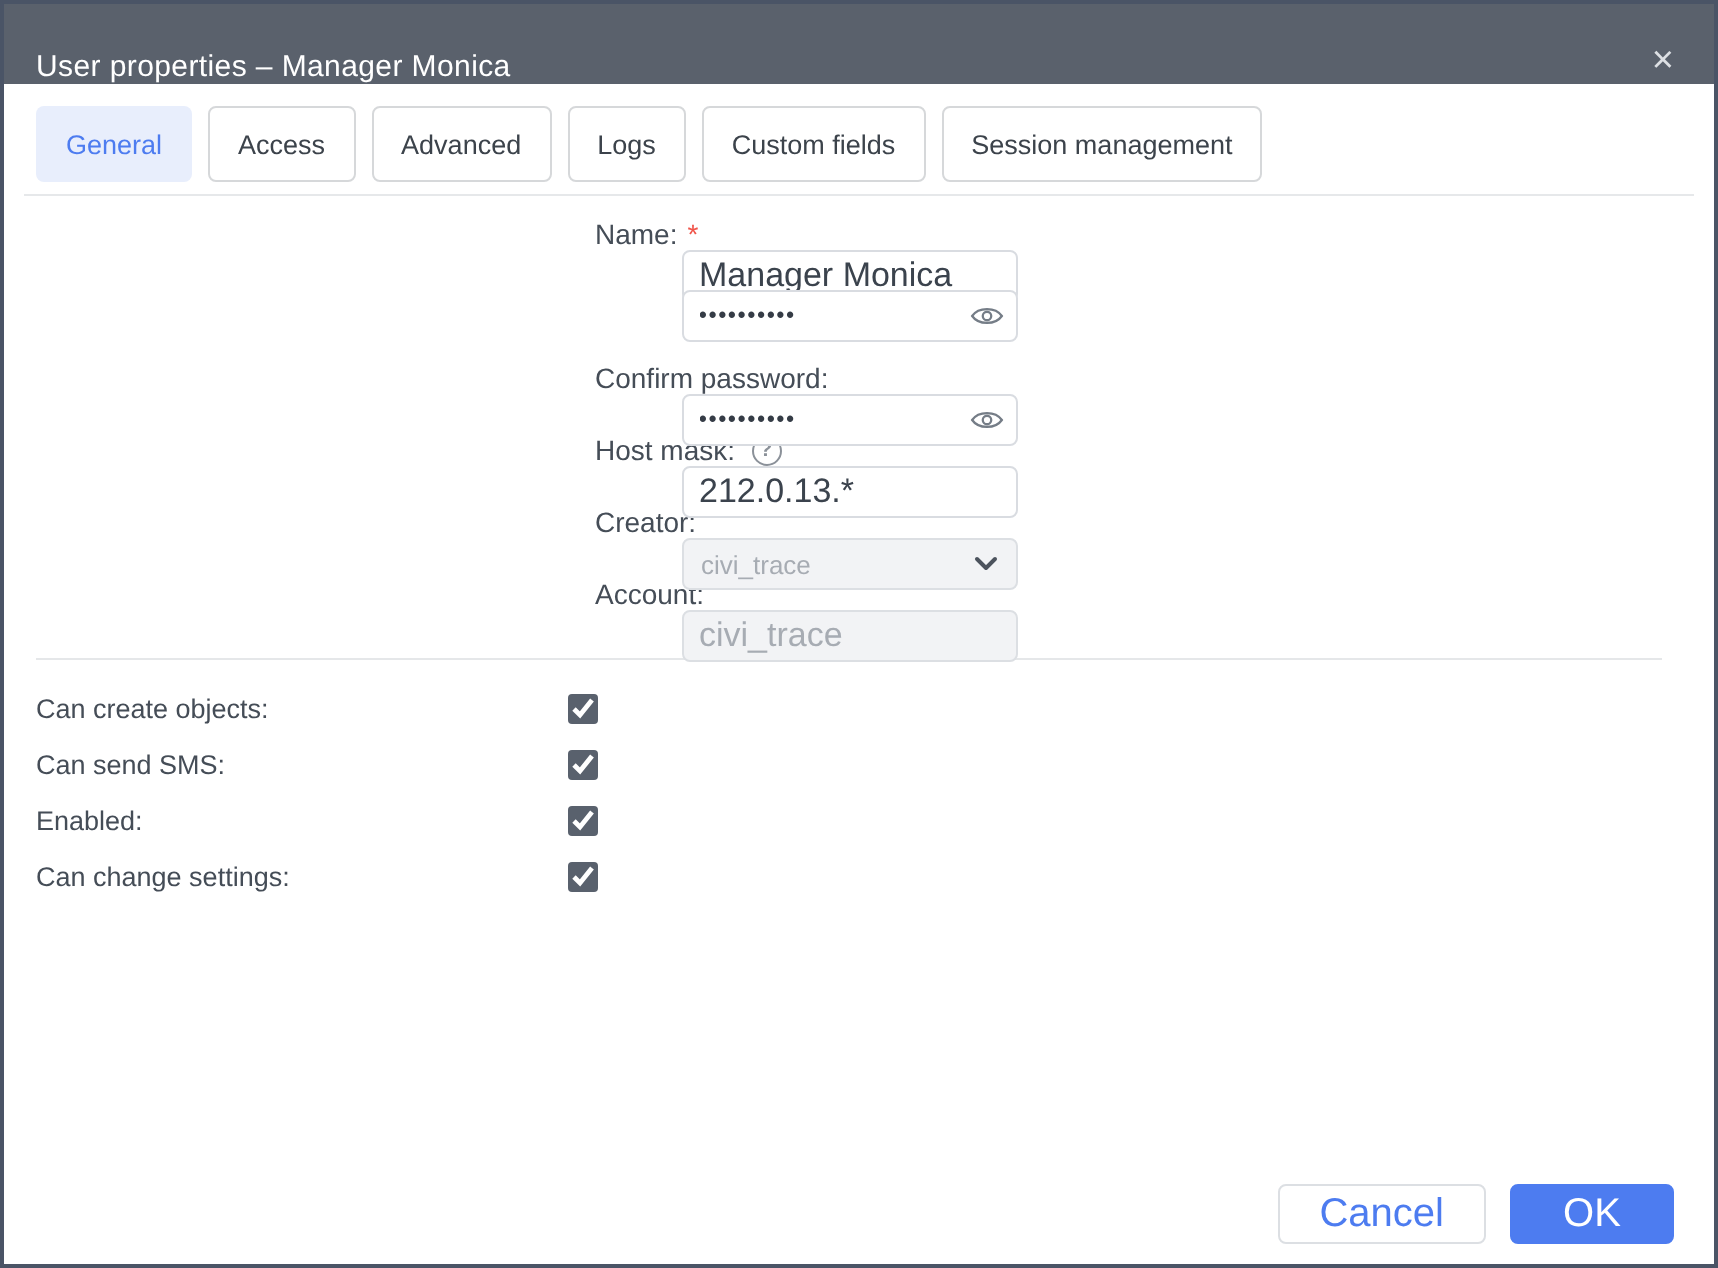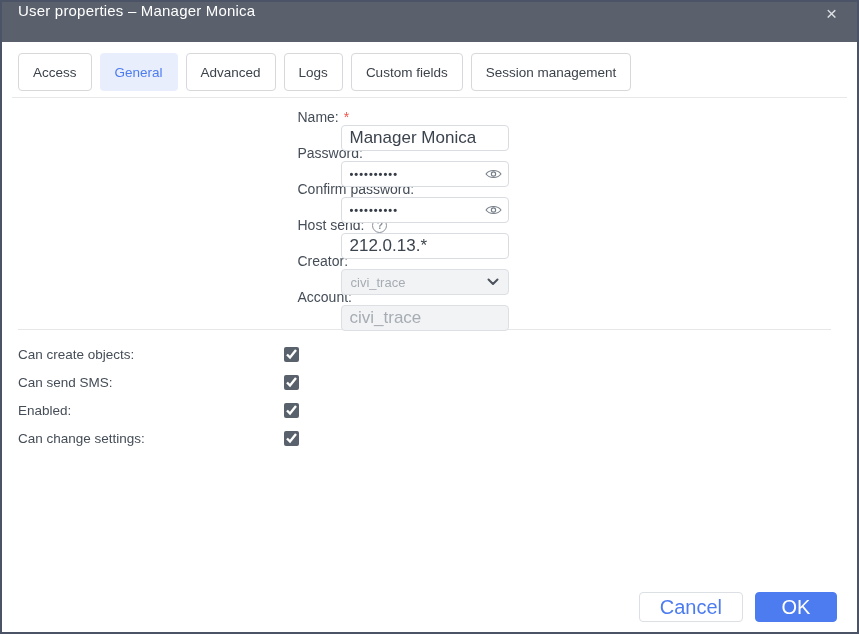--- a/index.html
+++ b/index.html
@@ -20,7 +20,7 @@
   
   .header{
     height:40px;background:var(--header-bg);
-    display:flex;align-items:flex-start;padding:0 16px;
+    display:flex;align-items:flex-end;padding:0 16px;
   }
   .header-title{color:#fff;font-size:15px;font-weight:500;letter-spacing:.2px;}
   .close-btn{

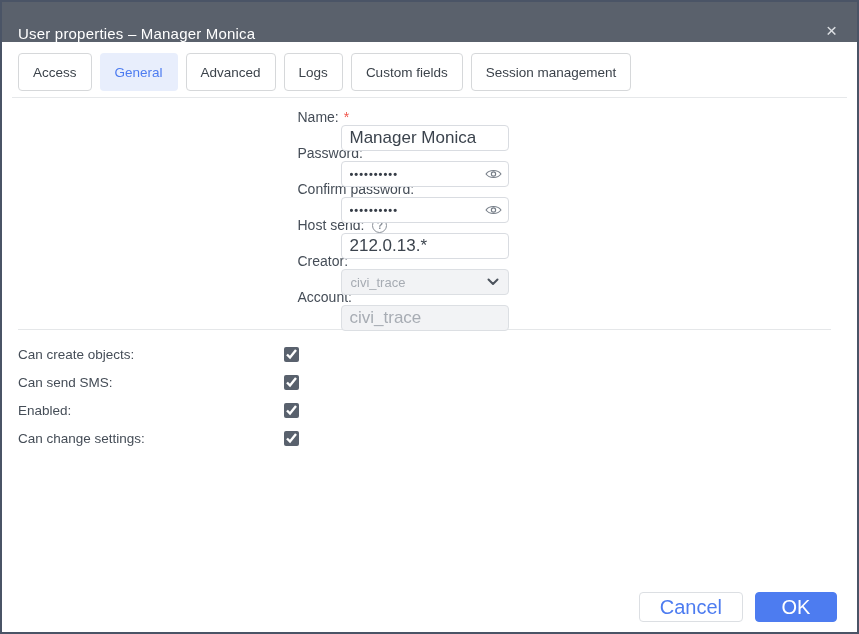--- a/index.html
+++ b/index.html
@@ -102,8 +102,8 @@
   </div>
 
   <div class="tabbar">
+    <div class="tab active">General</div>
     <div class="tab">Access</div>
-    <div class="tab active">General</div>
     <div class="tab">Advanced</div>
     <div class="tab">Logs</div>
     <div class="tab">Custom fields</div>

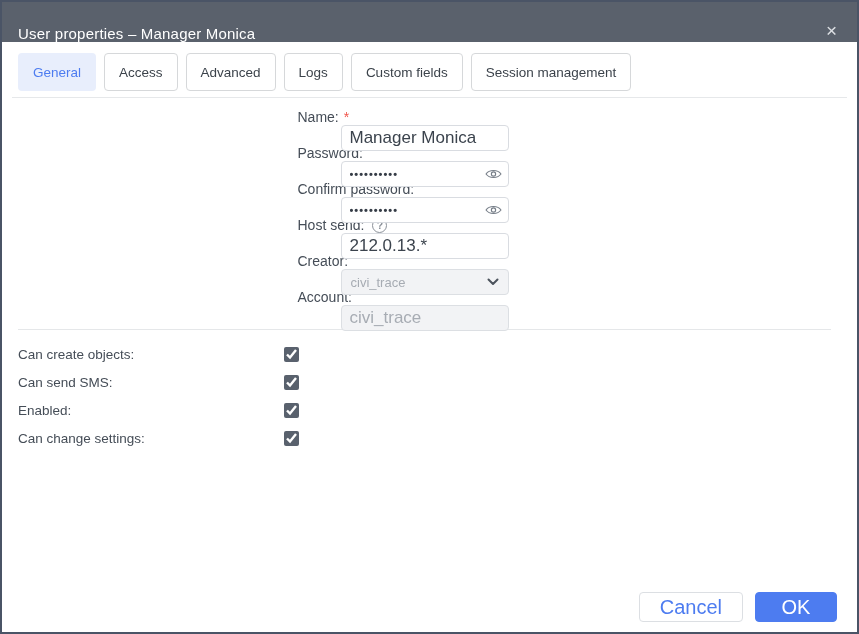--- a/index.html
+++ b/index.html
@@ -123,7 +123,6 @@
     </div>
 
     <div class="row">
-      <span class="row-label">Password:</span>
       <span class="control">
         <input class="tinput password" type="text" value="••••••••••" style="">
         <button class="eye-btn">

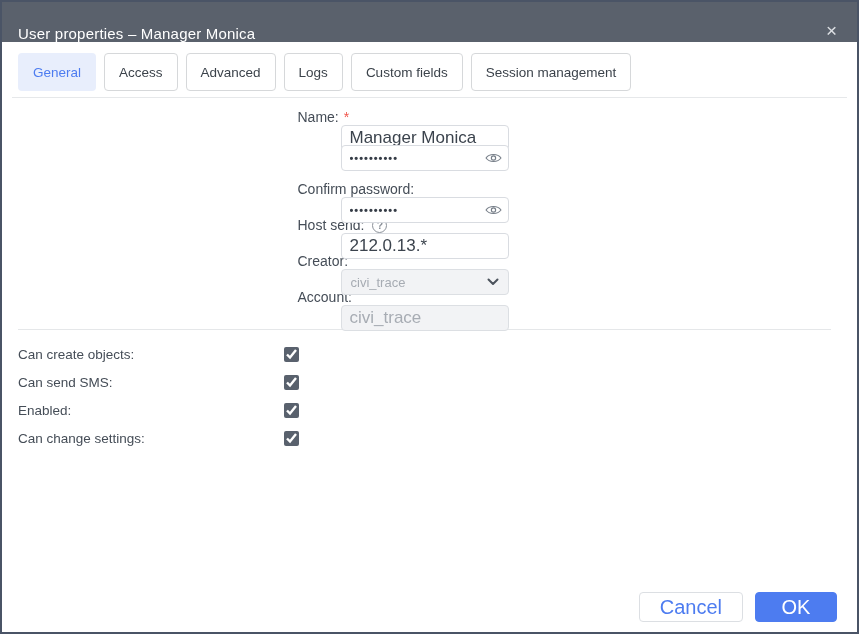--- a/index.html
+++ b/index.html
@@ -149,7 +149,7 @@
 
     <div class="row">
       <span class="row-label">
-        <span>Host send:</span>
+        <span>Host mask:</span>
         <span class="help-badge">?</span>
       </span>
       <span class="control">

